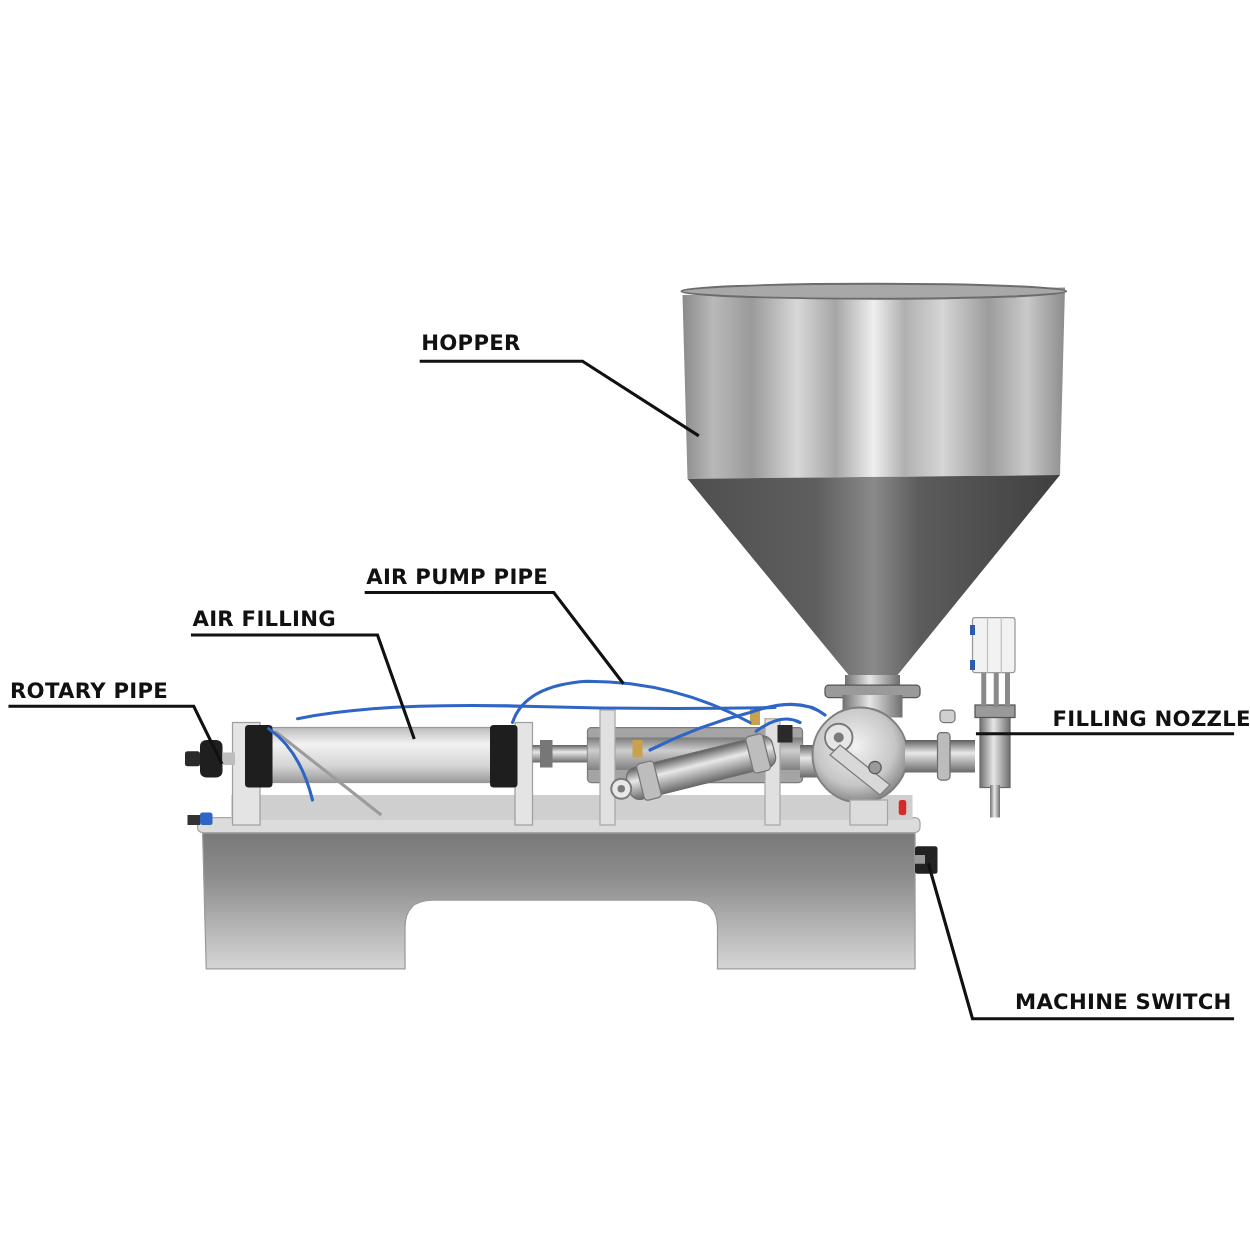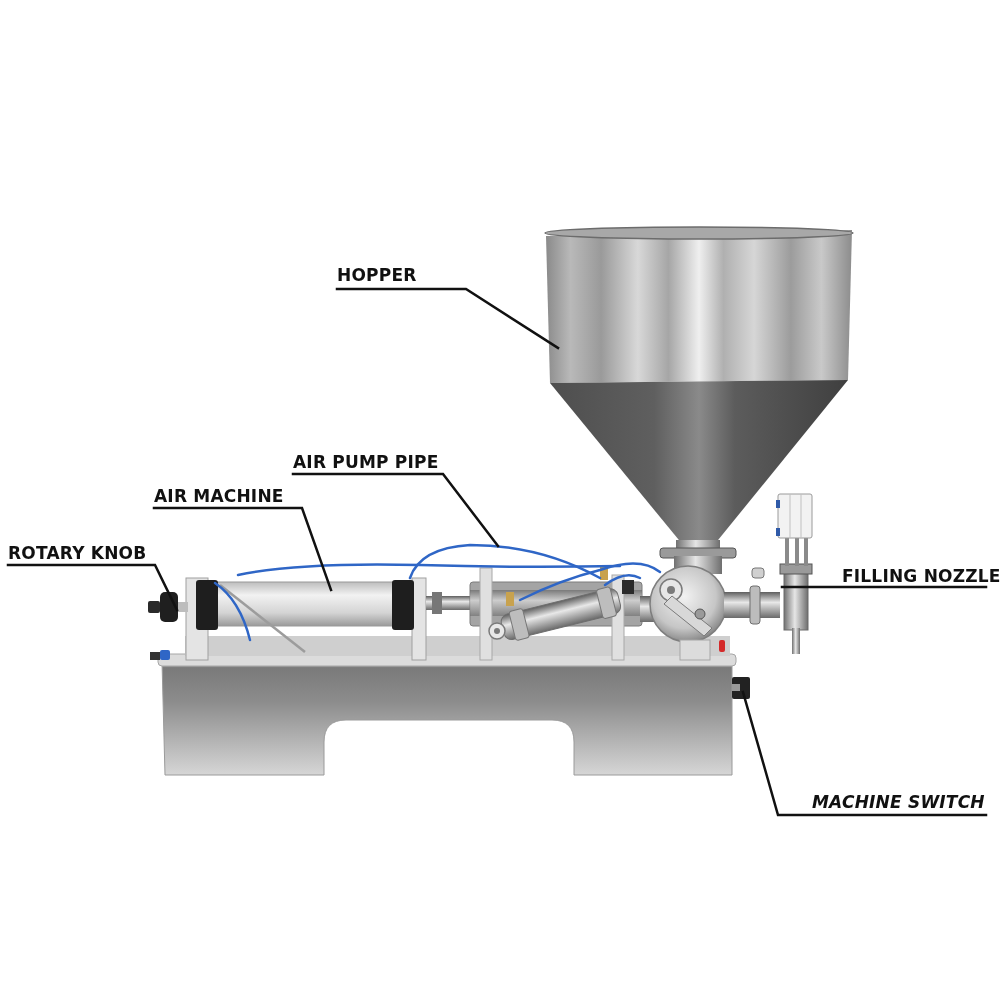--- a/index.html
+++ b/index.html
@@ -183,7 +183,7 @@
 
   <div class="callout-label" style="left:337px; top:265px;">HOPPER</div>
   <div class="callout-label" style="left:293px; top:452px;text-align:center;">AIR PUMP PIPE</div>
-  <div class="callout-label" style="left:154px; top:486px;">AIR MACHINE</div>
+  <div class="callout-label" style="left:154px; top:486px;">AIR FILLING</div>
   <div class="callout-label" style="left:8px; top:543px;">ROTARY KNOB</div>
   <div class="callout-label" style="left:824px; top:566px;margin-left:18px;">FILLING NOZZLE</div>
   <div class="callout-label" style="left:812px; top:792px;font-style:italic;">MACHINE SWITCH</div>

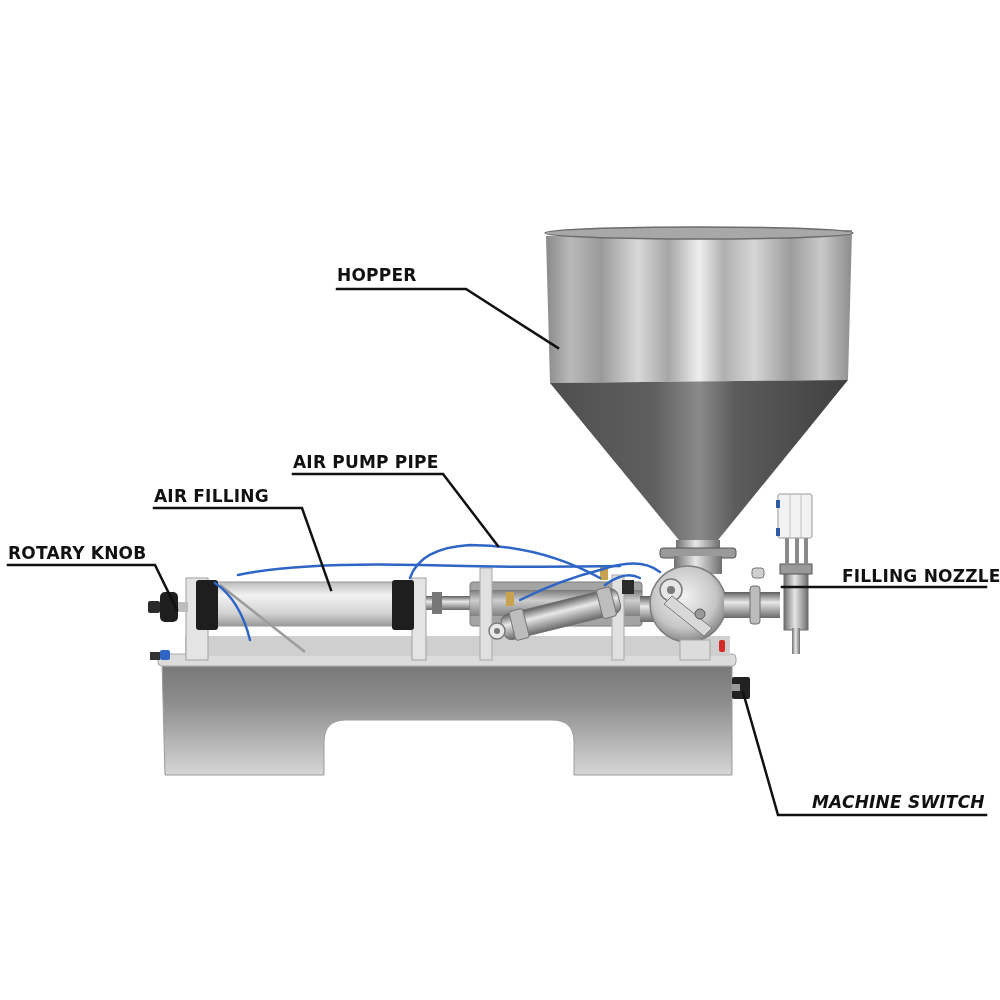--- a/index.html
+++ b/index.html
@@ -184,7 +184,7 @@
   <div class="callout-label" style="left:337px; top:265px;">HOPPER</div>
   <div class="callout-label" style="left:293px; top:452px;text-align:center;">AIR PUMP PIPE</div>
   <div class="callout-label" style="left:154px; top:486px;">AIR FILLING</div>
-  <div class="callout-label" style="left:8px; top:543px;">ROTARY KNOB</div>
+  <div class="callout-label" style="left:8px; top:543px;">ROTARY PIPE</div>
   <div class="callout-label" style="left:824px; top:566px;margin-left:18px;">FILLING NOZZLE</div>
   <div class="callout-label" style="left:812px; top:792px;font-style:italic;">MACHINE SWITCH</div>
 

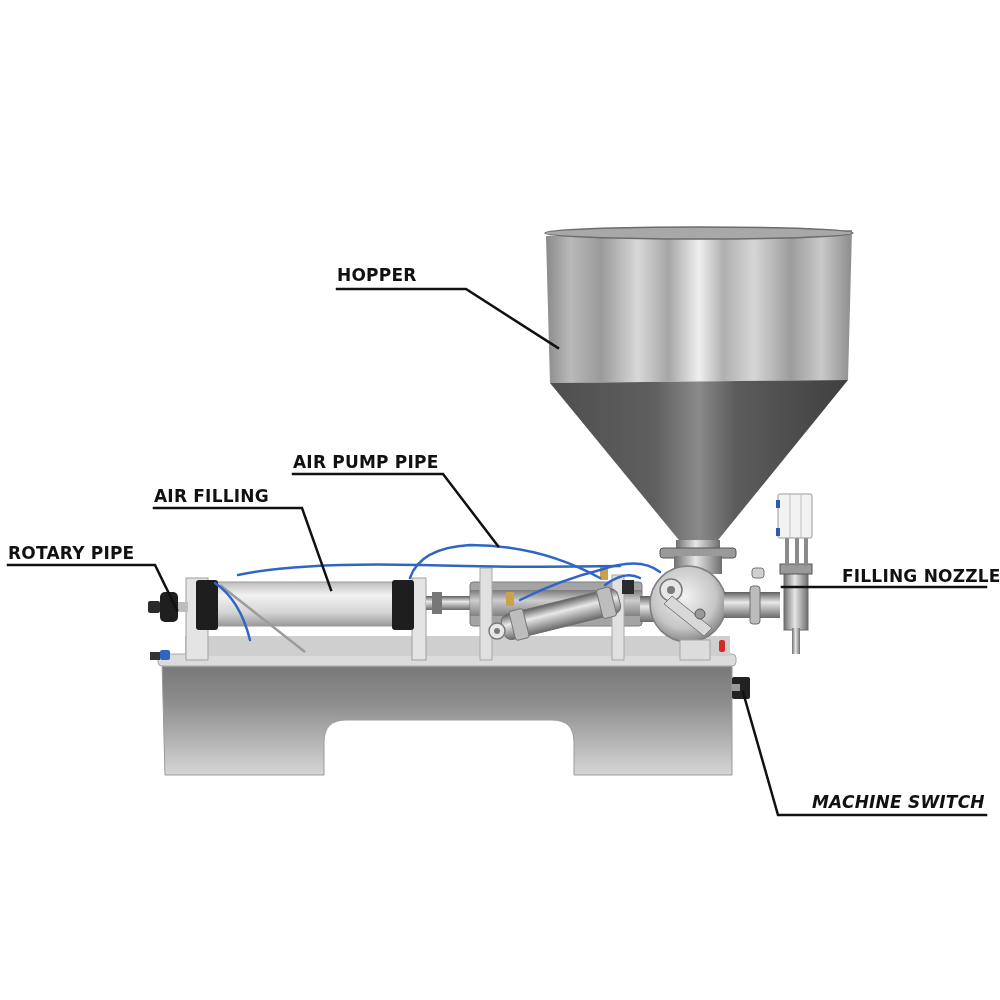--- a/index.html
+++ b/index.html
@@ -186,7 +186,7 @@
   <div class="callout-label" style="left:154px; top:486px;">AIR FILLING</div>
   <div class="callout-label" style="left:8px; top:543px;">ROTARY PIPE</div>
   <div class="callout-label" style="left:824px; top:566px;margin-left:18px;">FILLING NOZZLE</div>
-  <div class="callout-label" style="left:812px; top:792px;font-style:italic;">MACHINE SWITCH</div>
+  <div class="callout-label" style="left:812px; top:792px;">MACHINE SWITCH</div>
 
 </div>
 

